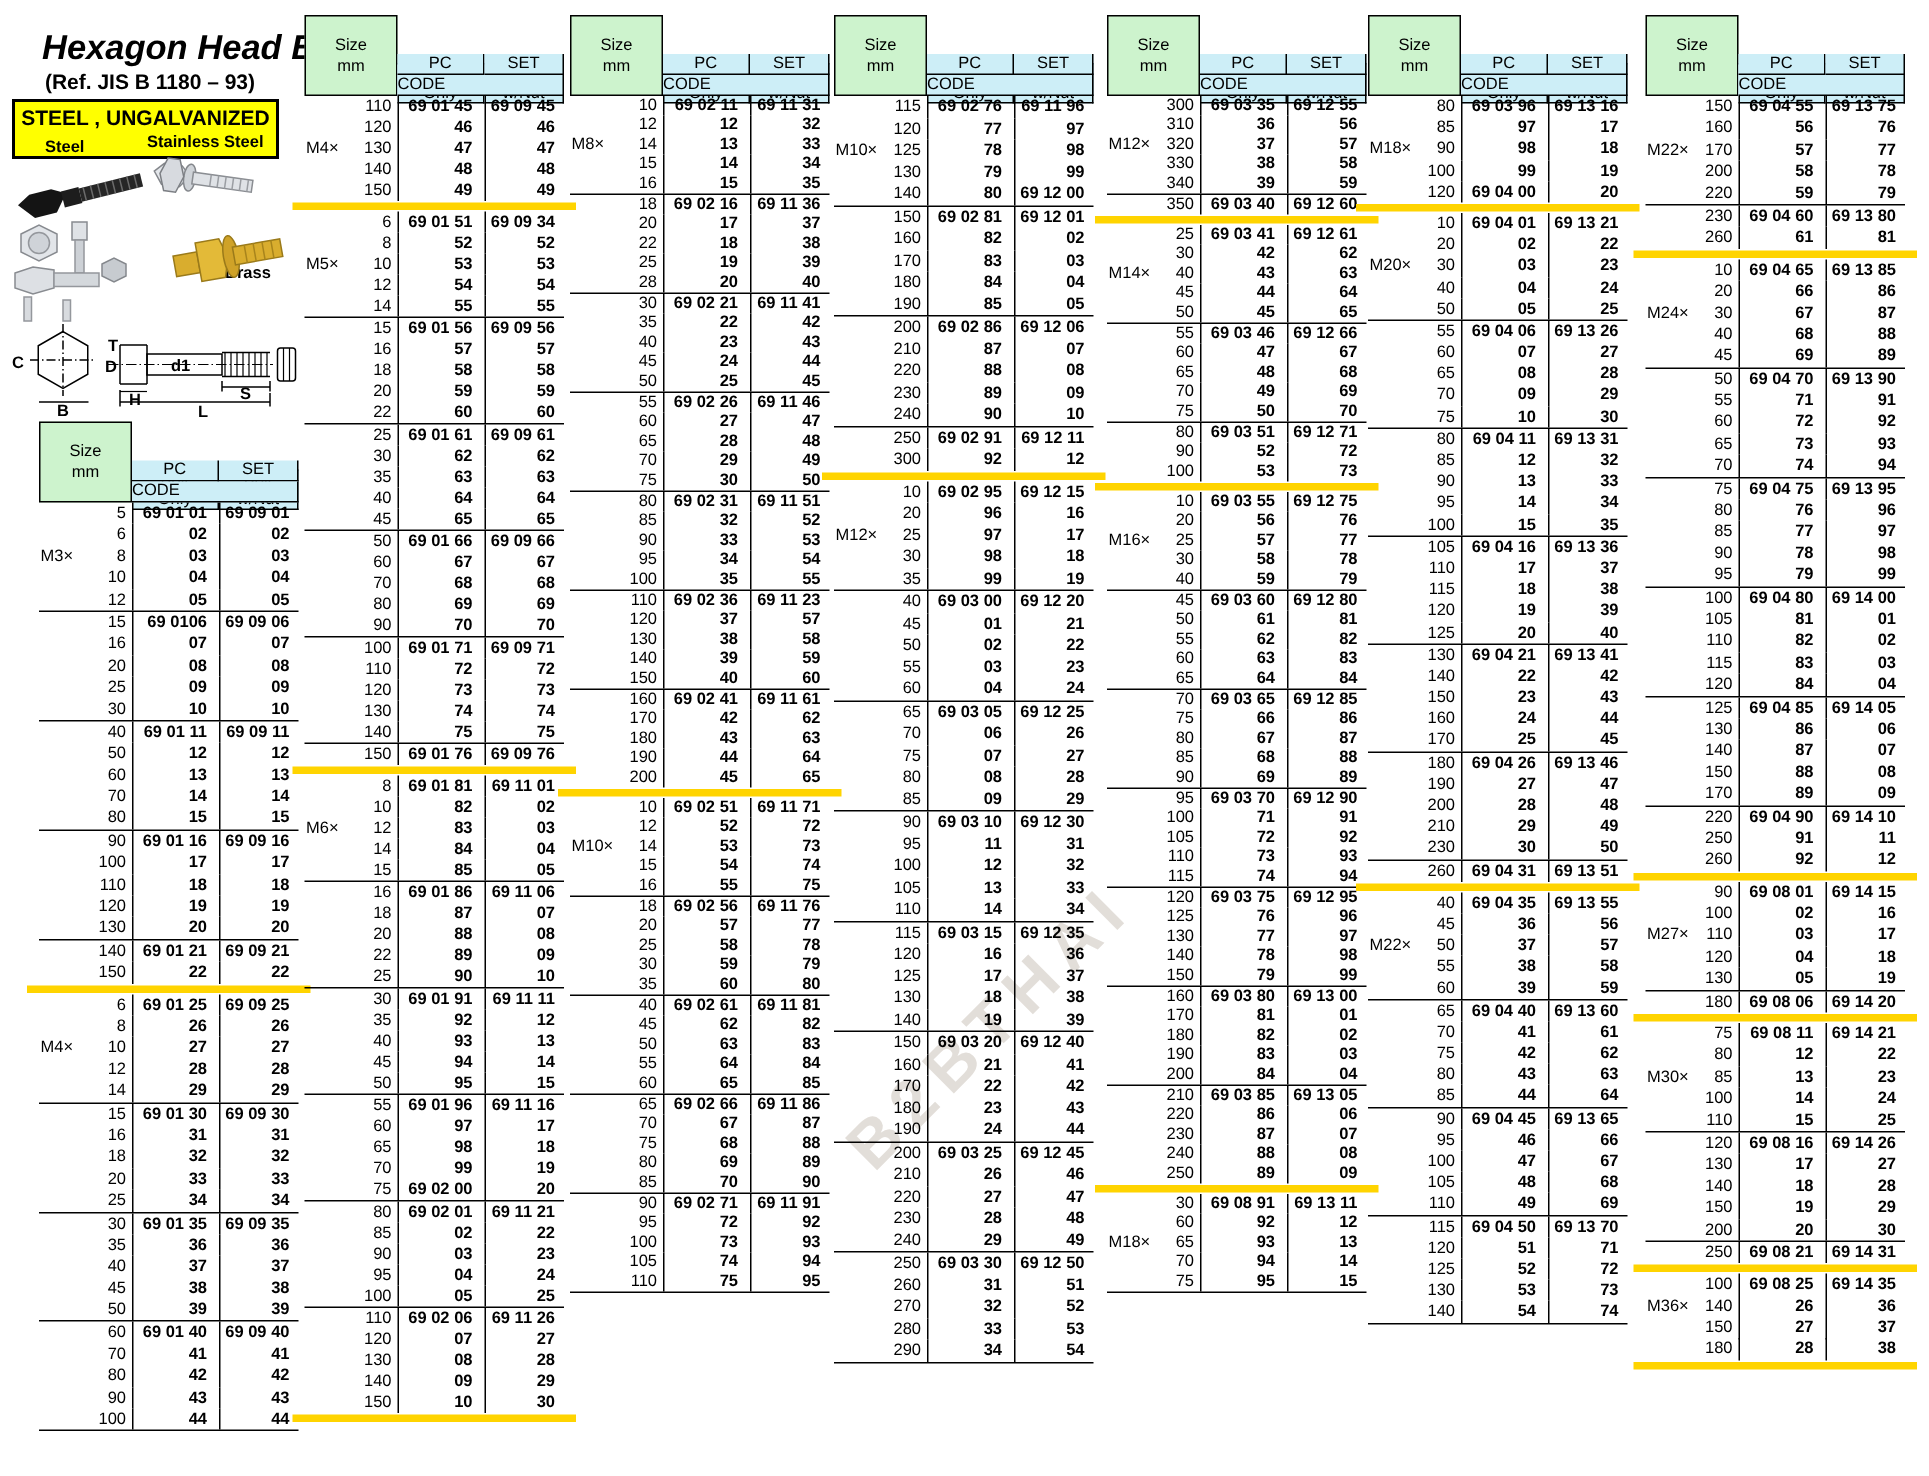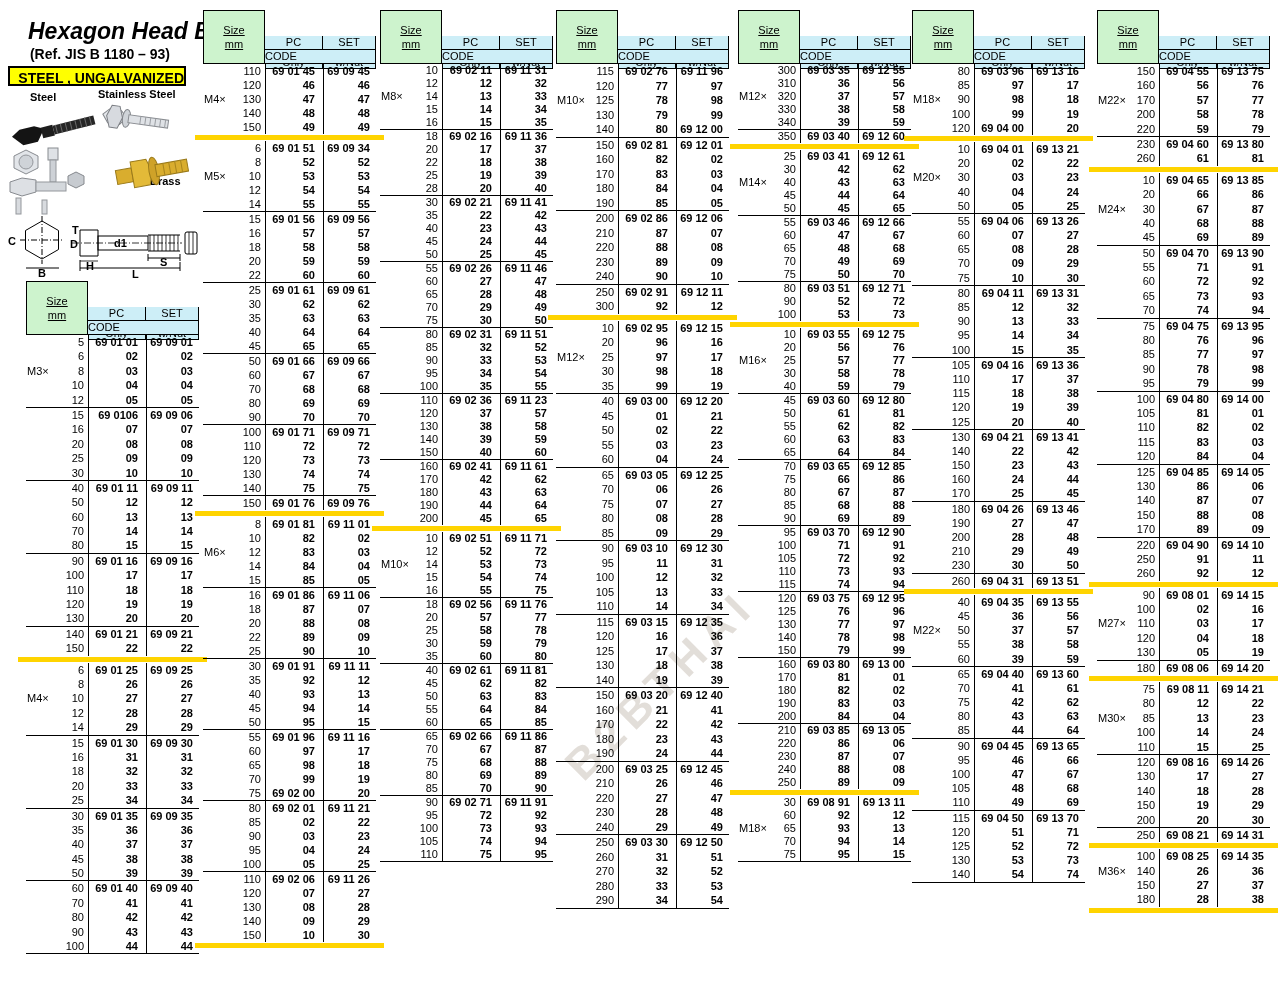--- a/index.html
+++ b/index.html
@@ -25,7 +25,7 @@
   .btable { position:absolute; width:173px; font-size:11px; color:#000; }
   .thead  { display:grid; grid-template-columns:62px 111px; height:54px; }
   .hsize  { background:var(--green); border:1px solid #000; display:flex; flex-direction:column;
-            align-items:center; justify-content:center; line-height:1.3;text-decoration:underline; }
+            align-items:center; justify-content:center; line-height:1.3; }
   .hright { display:grid; grid-template-rows:26px 14px 14px; }
   .hr1 { display:grid; grid-template-columns:58px 53px;margin-top:32px; }
   .hr1 div { background:var(--cyan); border:1px solid #000; border-left:none; text-align:center; line-height:1.1; padding-top:1px; }

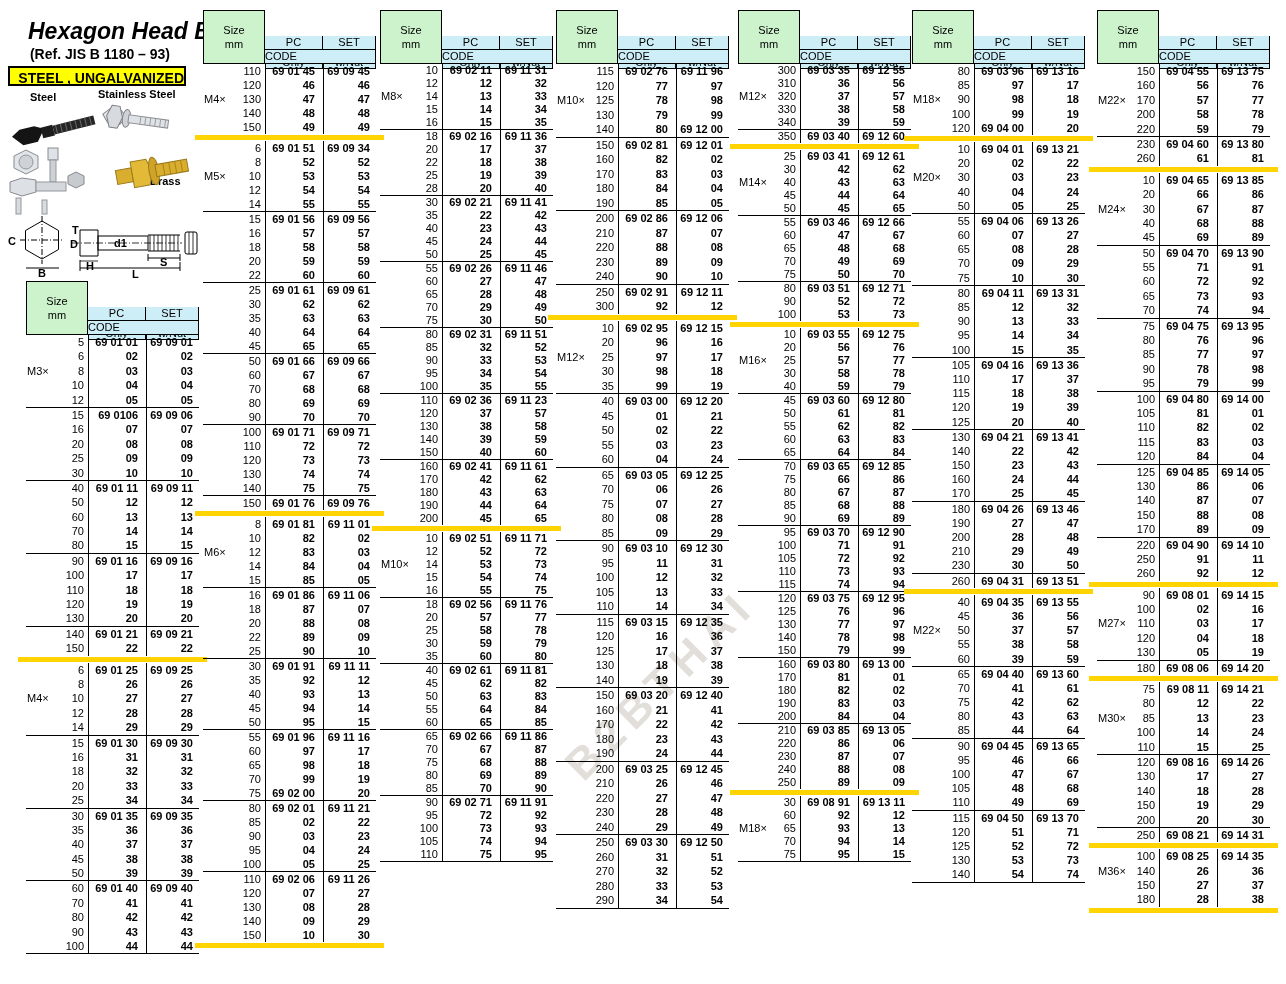--- a/index.html
+++ b/index.html
@@ -11,8 +11,8 @@
   
   .title { position:absolute; left:28px; top:18px; font-size:23px; font-weight:bold; font-style:italic; color:#000; }
   .ref   { position:absolute; left:20px; top:46px; width:160px; text-align:center; font-size:14px; font-weight:bold; }
-  .banner{ position:absolute; left:8px; top:66px; width:178px; height:20px; background:var(--banner);
-           border:2px solid #000; text-align:right; line-height:21px; font-size:14px; font-weight:bold; }
+  .banner{ position:absolute; left:8px; top:66px; width:178px; height:40px; background:var(--banner);
+           border:2px solid #000; text-align:center; line-height:21px; font-size:14px; font-weight:bold; }
   .imgs  { position:absolute; left:2px; top:88px; width:200px; height:190px; }
   .imgs text { font-size:11px; font-weight:bold; fill:#000; font-family:"Liberation Sans",sans-serif; }
 

